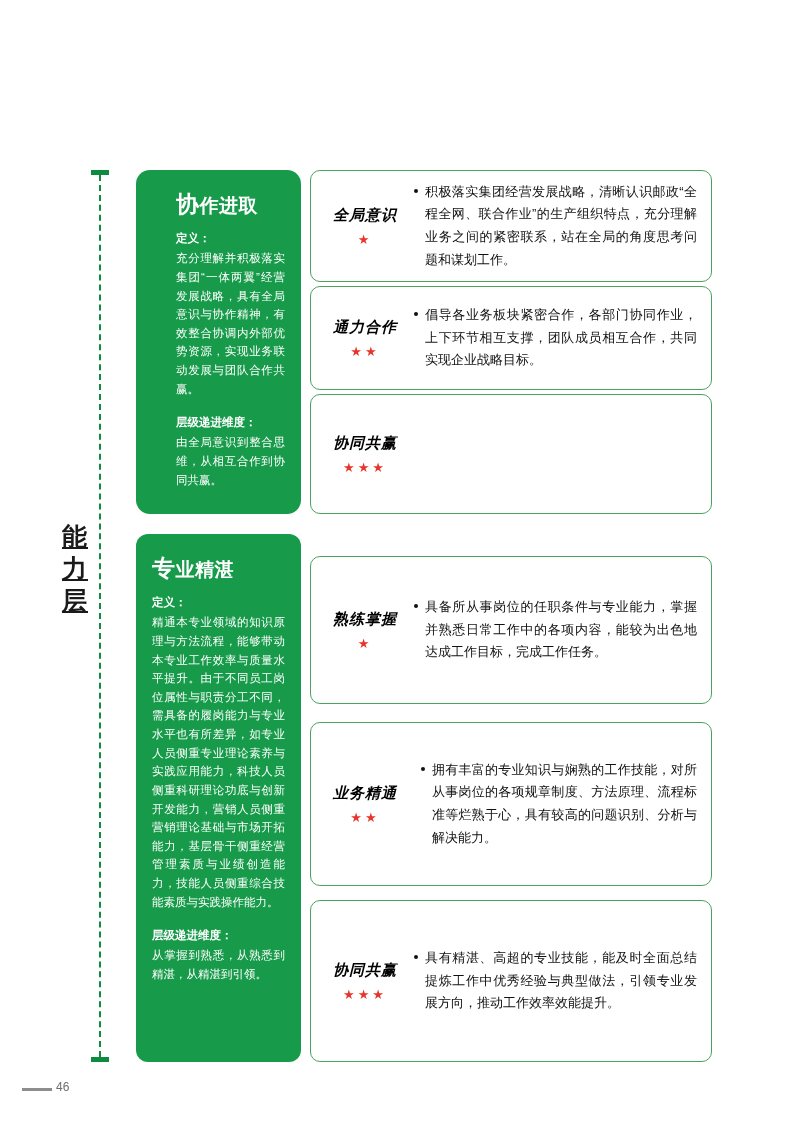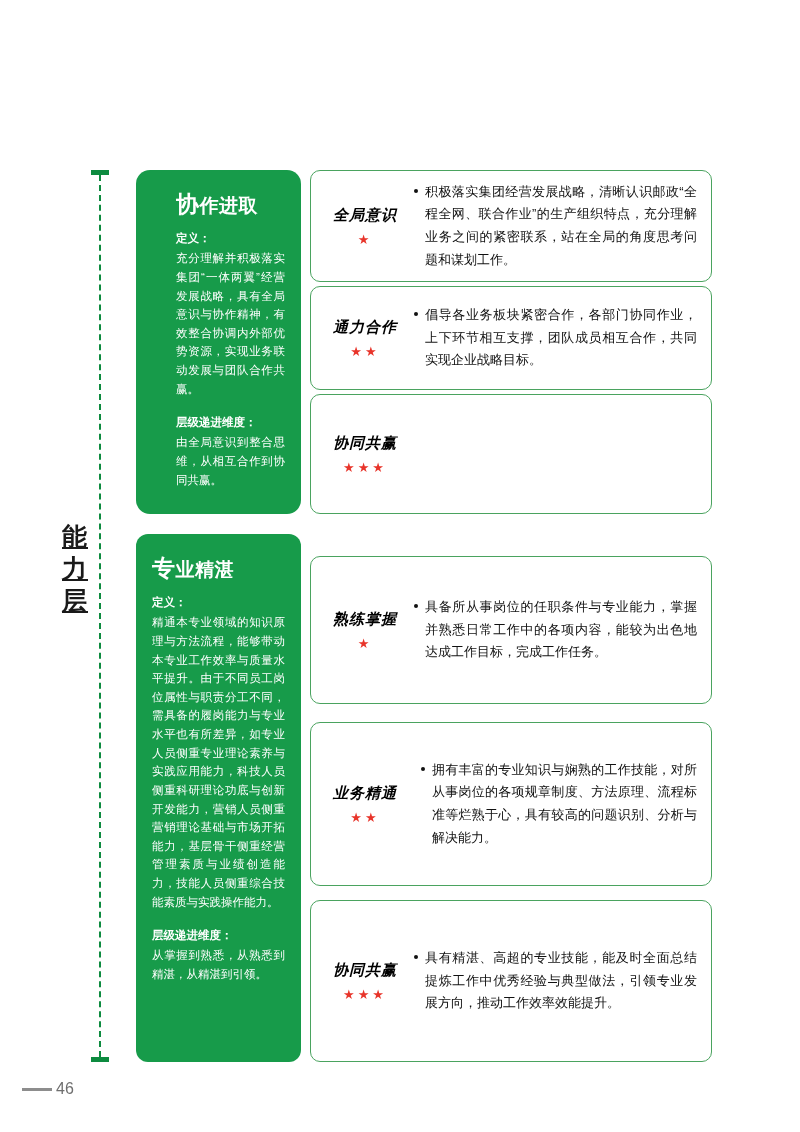--- a/index.html
+++ b/index.html
@@ -173,7 +173,7 @@
     position: absolute;
     left: 56px;
     top: 1080px;
-    font-size: 16px;
+    font-size: 12px;
     color: #6f6f6f;
   }
 </style>

